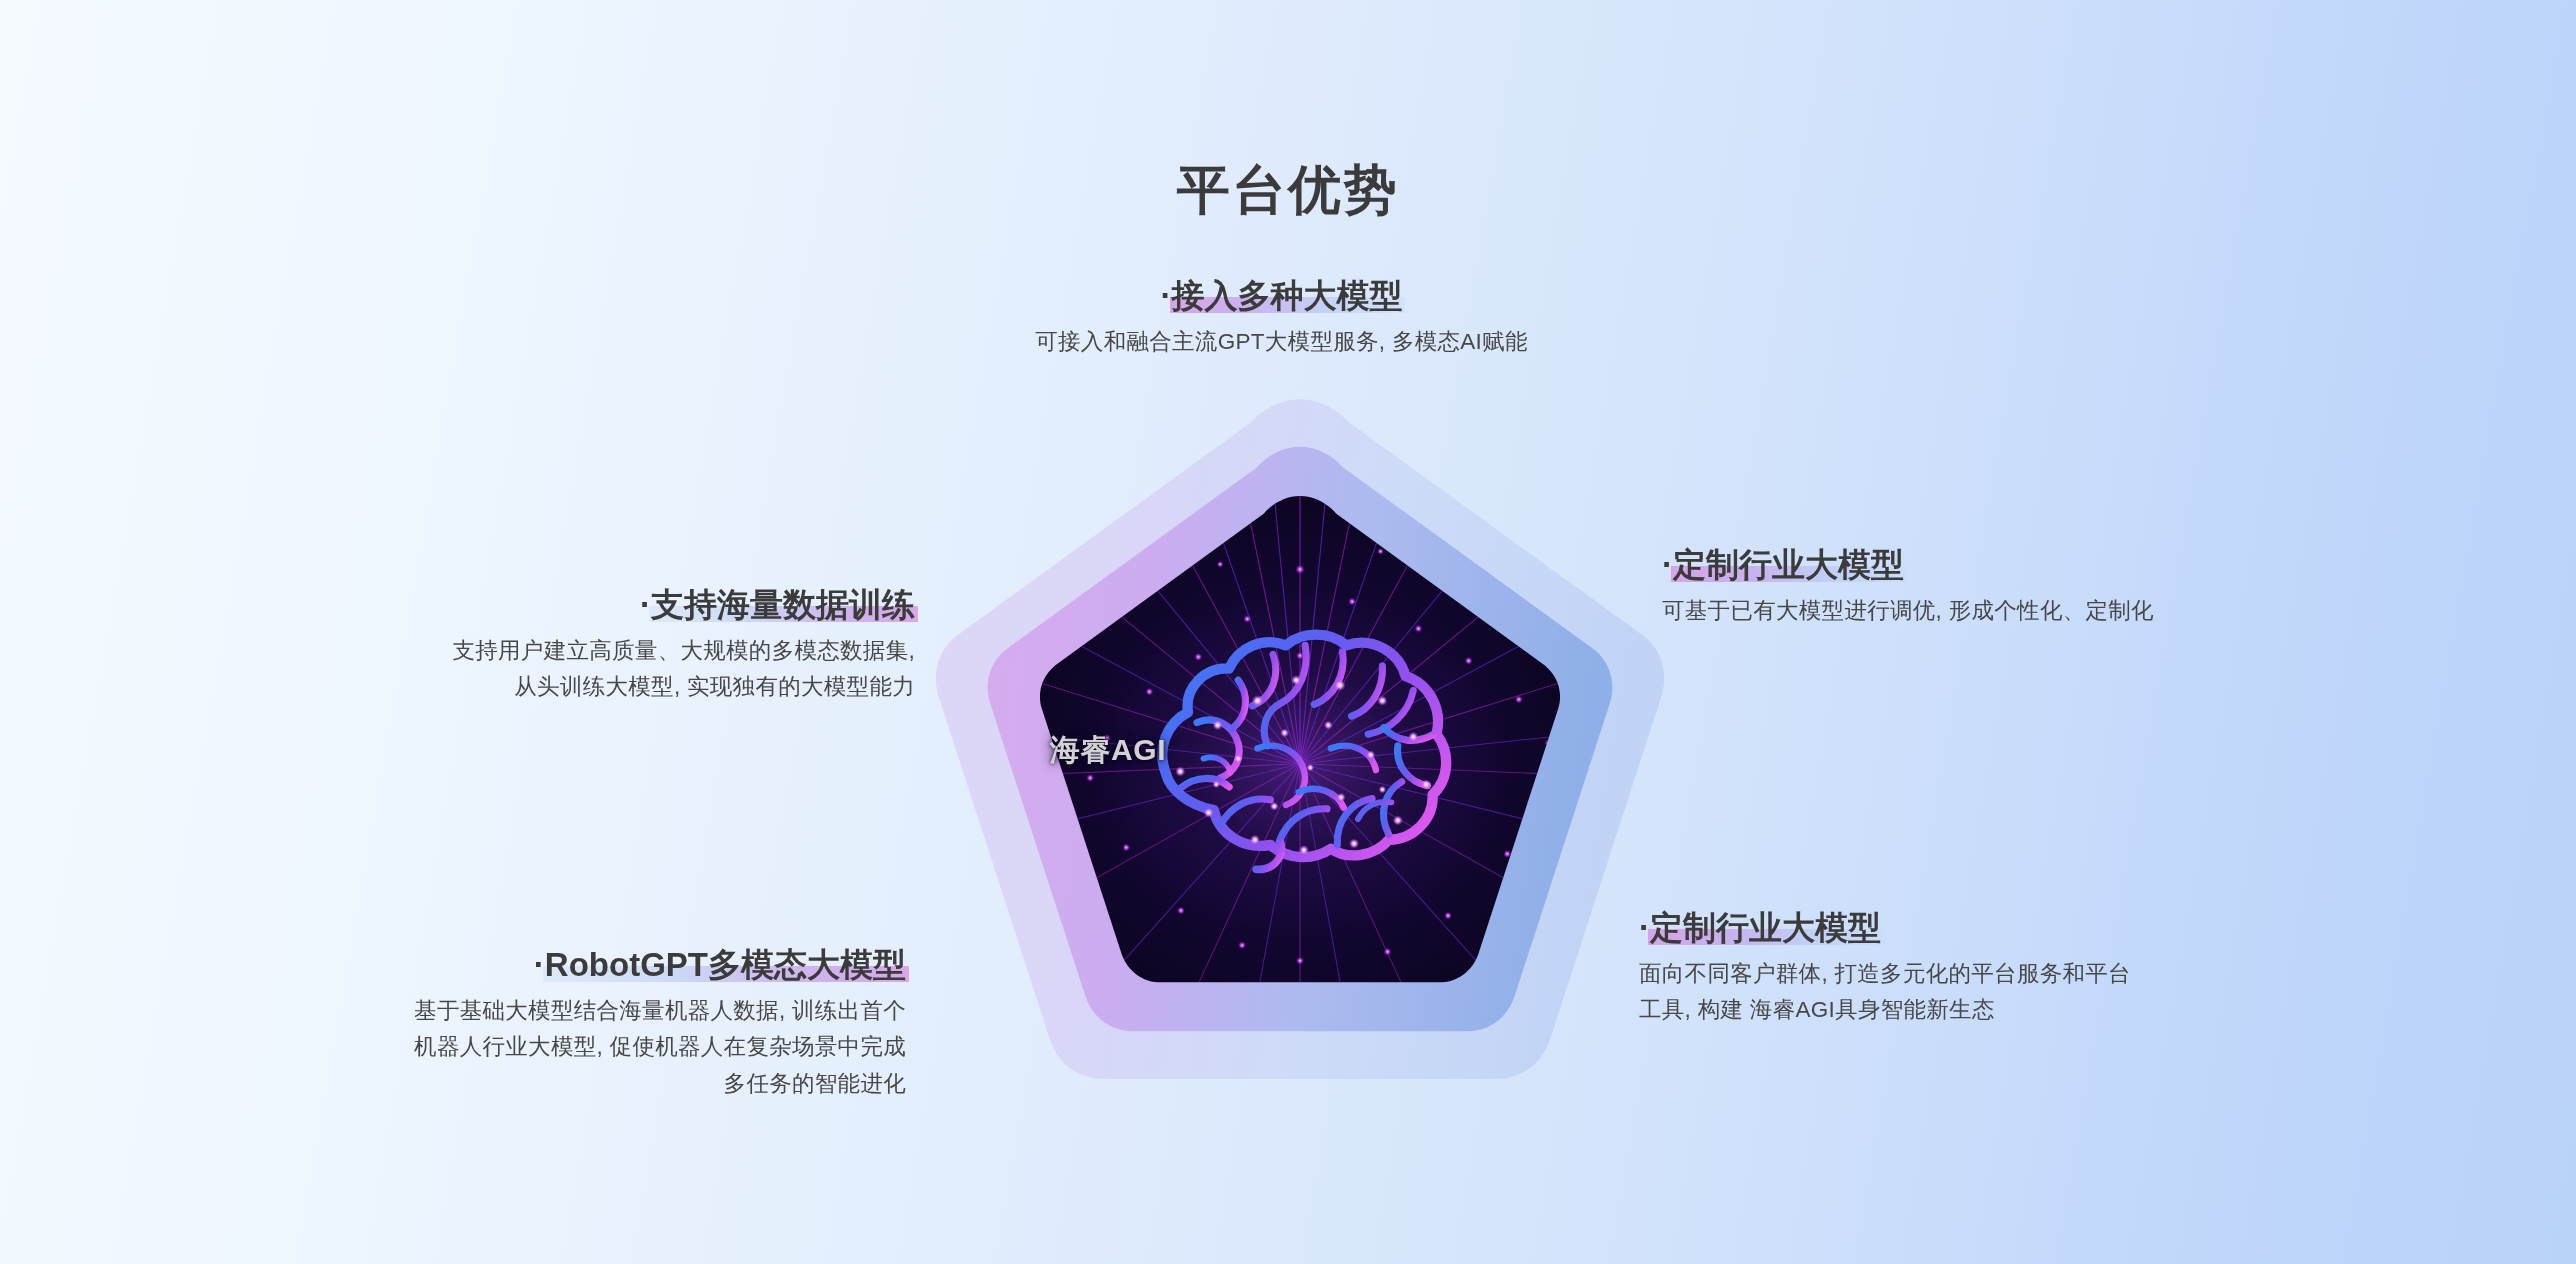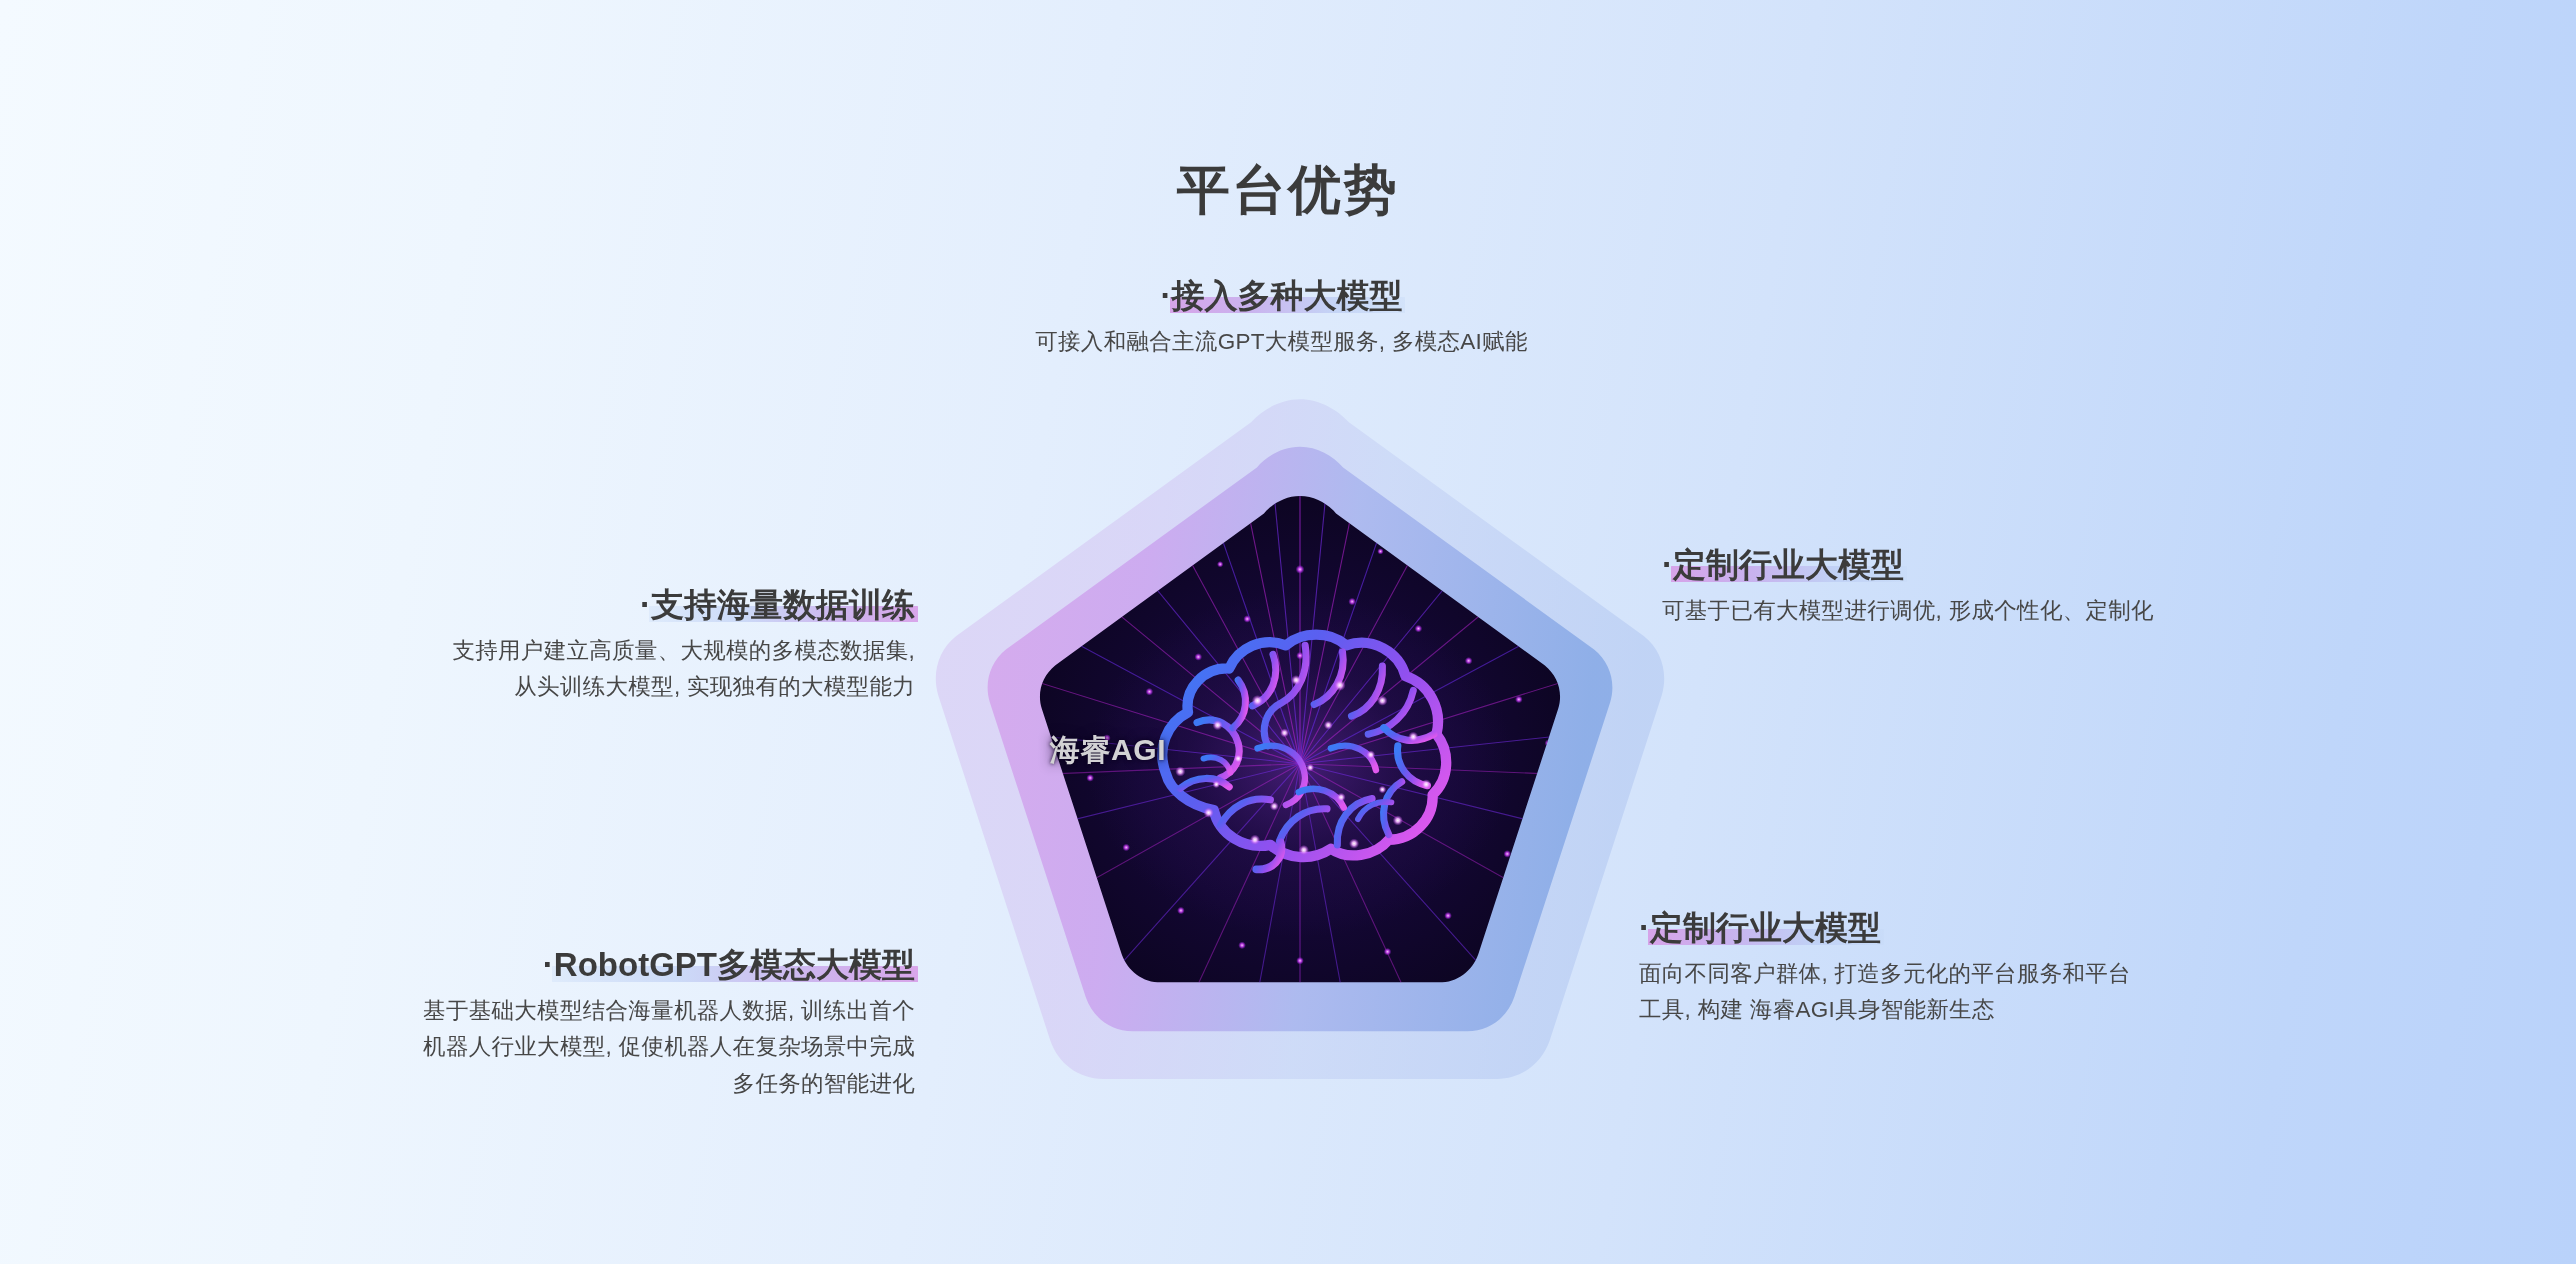--- a/index.html
+++ b/index.html
@@ -110,7 +110,7 @@
 
   #feat-top    { left: 702px; top: 277px;  width: 1159px; }
   #feat-left-1 { left: 116px;  top: 549px;  width: 799px; }
-  #feat-left-2 { left: 110px;  top: 909px; width: 805px; }
+  #feat-left-2 { left: 101px;  top: 909px; width: 805px; }
   #feat-right-1{ left: 1662px; top: 546px;  width: 837px; }
   #feat-right-2{ left: 1639px; top: 909px; width: 837px; }
 

